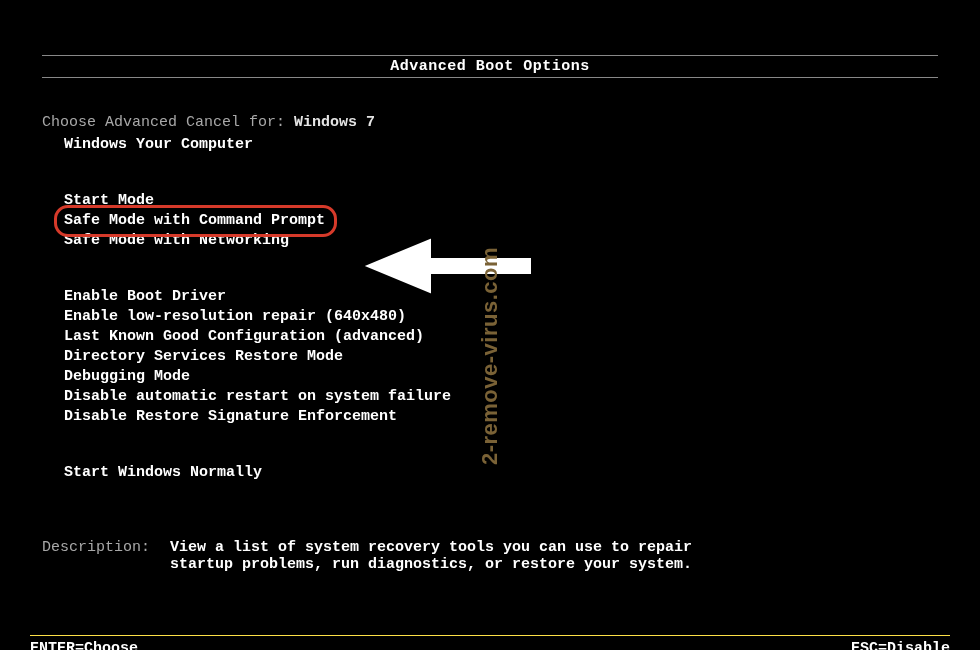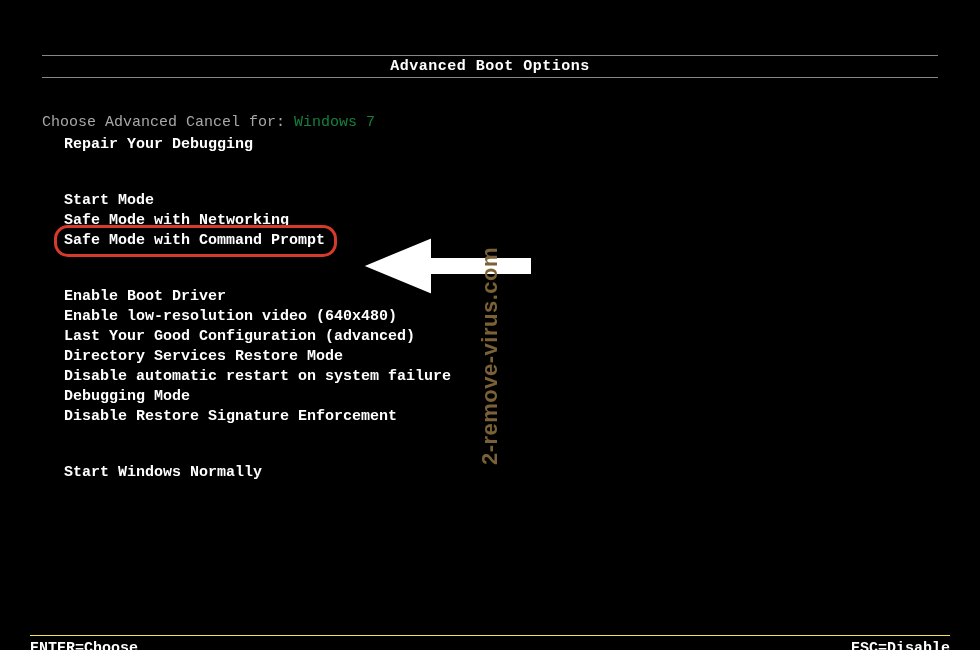--- a/index.html
+++ b/index.html
@@ -37,8 +37,8 @@
       margin-bottom: 4px;
     }
     .choose-line .os-name {
-      color: #15803d;
-      font-weight: normal;
+      color: #e5e5e5;
+      font-weight: bold;
     }
     .hint-line {
       margin-bottom: 36px;

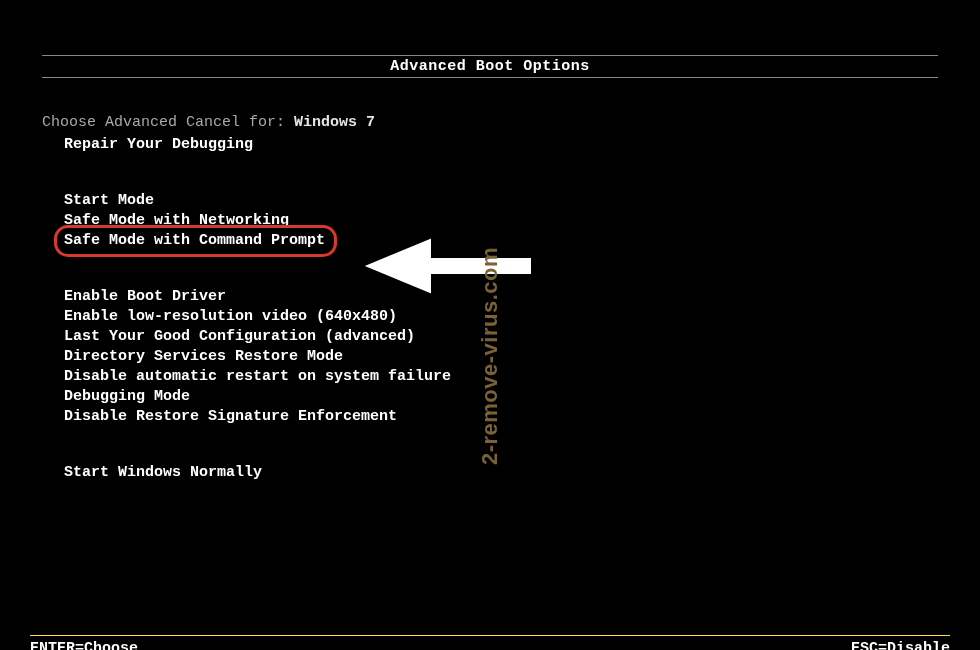--- a/index.html
+++ b/index.html
@@ -133,7 +133,7 @@
   </div>
 
   <div class="menu">
-    <div class="menu-item">Repair Your Debugging</div>
+    <div class="menu-item">Windows Your Computer</div>
     <div class="menu-gap"></div>
     <div class="menu-item">Start Mode</div>
     <div class="menu-item">Safe Mode with Networking</div>

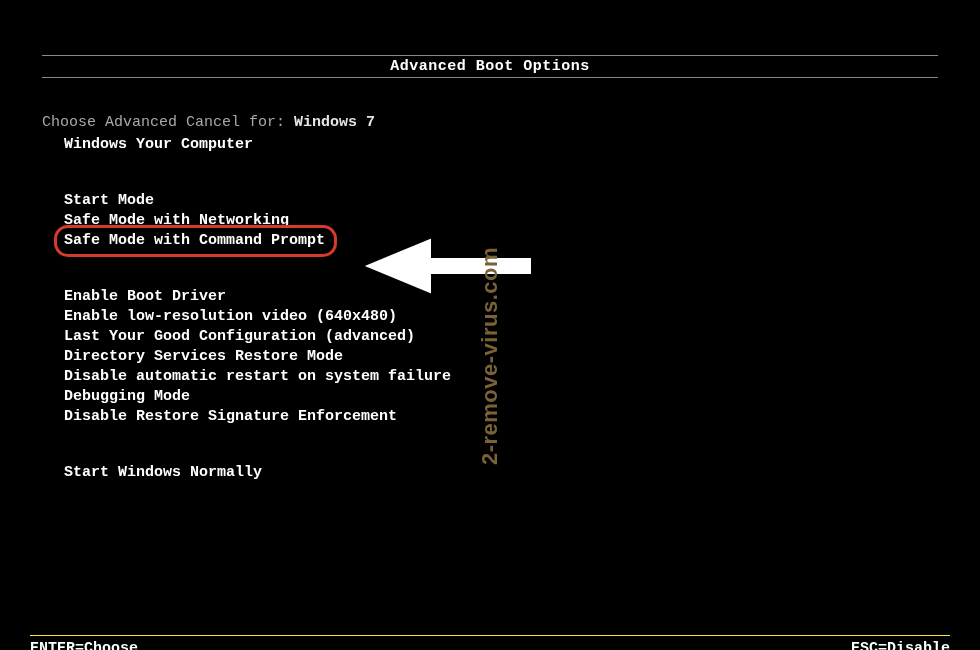--- a/index.html
+++ b/index.html
@@ -136,13 +136,13 @@
     <div class="menu-item">Windows Your Computer</div>
     <div class="menu-gap"></div>
     <div class="menu-item">Start Mode</div>
-    <div class="menu-item">Safe Mode with Networking</div>
     <div class="menu-item">
       <span class="highlighted-wrap">
         <span>Safe Mode with Command Prompt</span>
         <span class="highlight-ring"></span>
       </span>
     </div>
+    <div class="menu-item">Safe Mode with Networking</div>
     <div class="menu-gap"></div>
     <div class="menu-item">Enable Boot Driver</div>
     <div class="menu-item">Enable low-resolution video (640x480)</div>

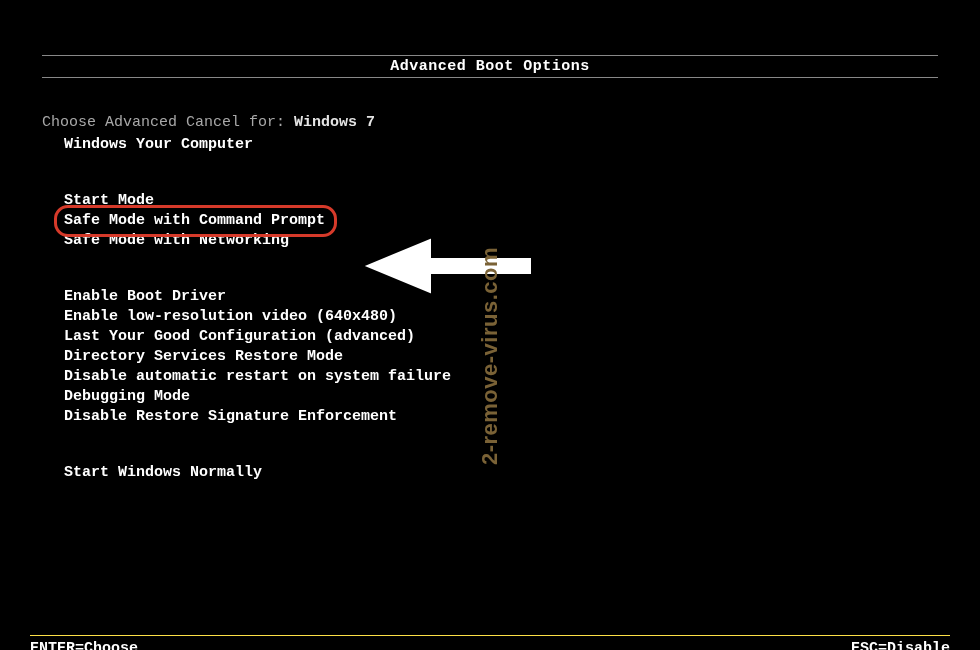--- a/index.html
+++ b/index.html
@@ -145,7 +145,7 @@
     <div class="menu-item">Safe Mode with Networking</div>
     <div class="menu-gap"></div>
     <div class="menu-item">Enable Boot Driver</div>
-    <div class="menu-item">Enable low-resolution video (640x480)</div>
+    <div class="menu-item">Enable low-resolution repair (640x480)</div>
     <div class="menu-item">Last Your Good Configuration (advanced)</div>
     <div class="menu-item">Directory Services Restore Mode</div>
     <div class="menu-item">Disable automatic restart on system failure</div>

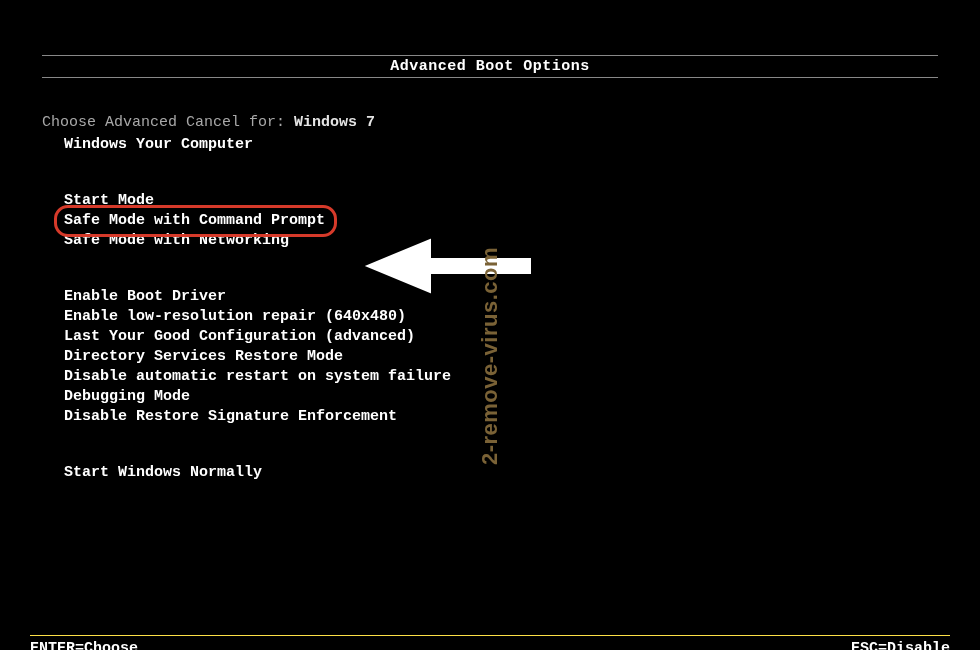--- a/index.html
+++ b/index.html
@@ -146,7 +146,7 @@
     <div class="menu-gap"></div>
     <div class="menu-item">Enable Boot Driver</div>
     <div class="menu-item">Enable low-resolution repair (640x480)</div>
-    <div class="menu-item">Last Your Good Configuration (advanced)</div>
+    <div class="menu-item">Last Known Good Configuration (advanced)</div>
     <div class="menu-item">Directory Services Restore Mode</div>
     <div class="menu-item">Disable automatic restart on system failure</div>
     <div class="menu-item">Debugging Mode</div>

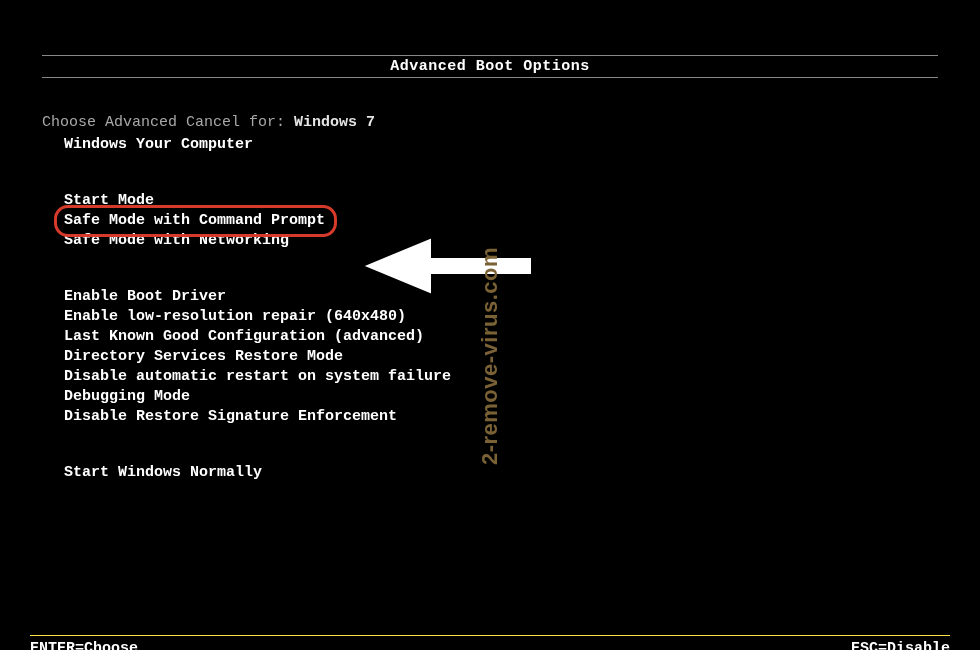--- a/index.html
+++ b/index.html
@@ -148,8 +148,8 @@
     <div class="menu-item">Enable low-resolution repair (640x480)</div>
     <div class="menu-item">Last Known Good Configuration (advanced)</div>
     <div class="menu-item">Directory Services Restore Mode</div>
+    <div class="menu-item">Debugging Mode</div>
     <div class="menu-item">Disable automatic restart on system failure</div>
-    <div class="menu-item">Debugging Mode</div>
     <div class="menu-item">Disable Restore Signature Enforcement</div>
     <div class="menu-gap"></div>
     <div class="menu-item">Start Windows Normally</div>

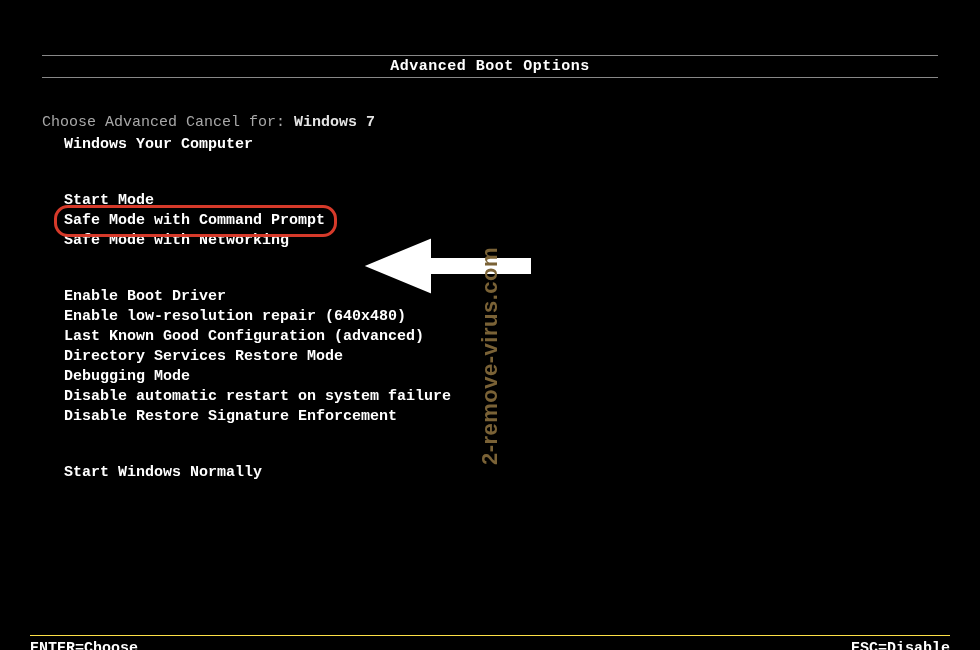--- a/index.html
+++ b/index.html
@@ -155,6 +155,10 @@
     <div class="menu-item">Start Windows Normally</div>
   </div>
 
+  <div class="description-block">
+    <span class="desc-label">Description:</span><span class="desc-text">View a list of system recovery tools you can use to repair</span>
+    <div class="desc-line2">startup problems, run diagnostics, or restore your system.</div>
+  </div>
 
   <div class="footer">
     <span>ENTER=Choose</span>

